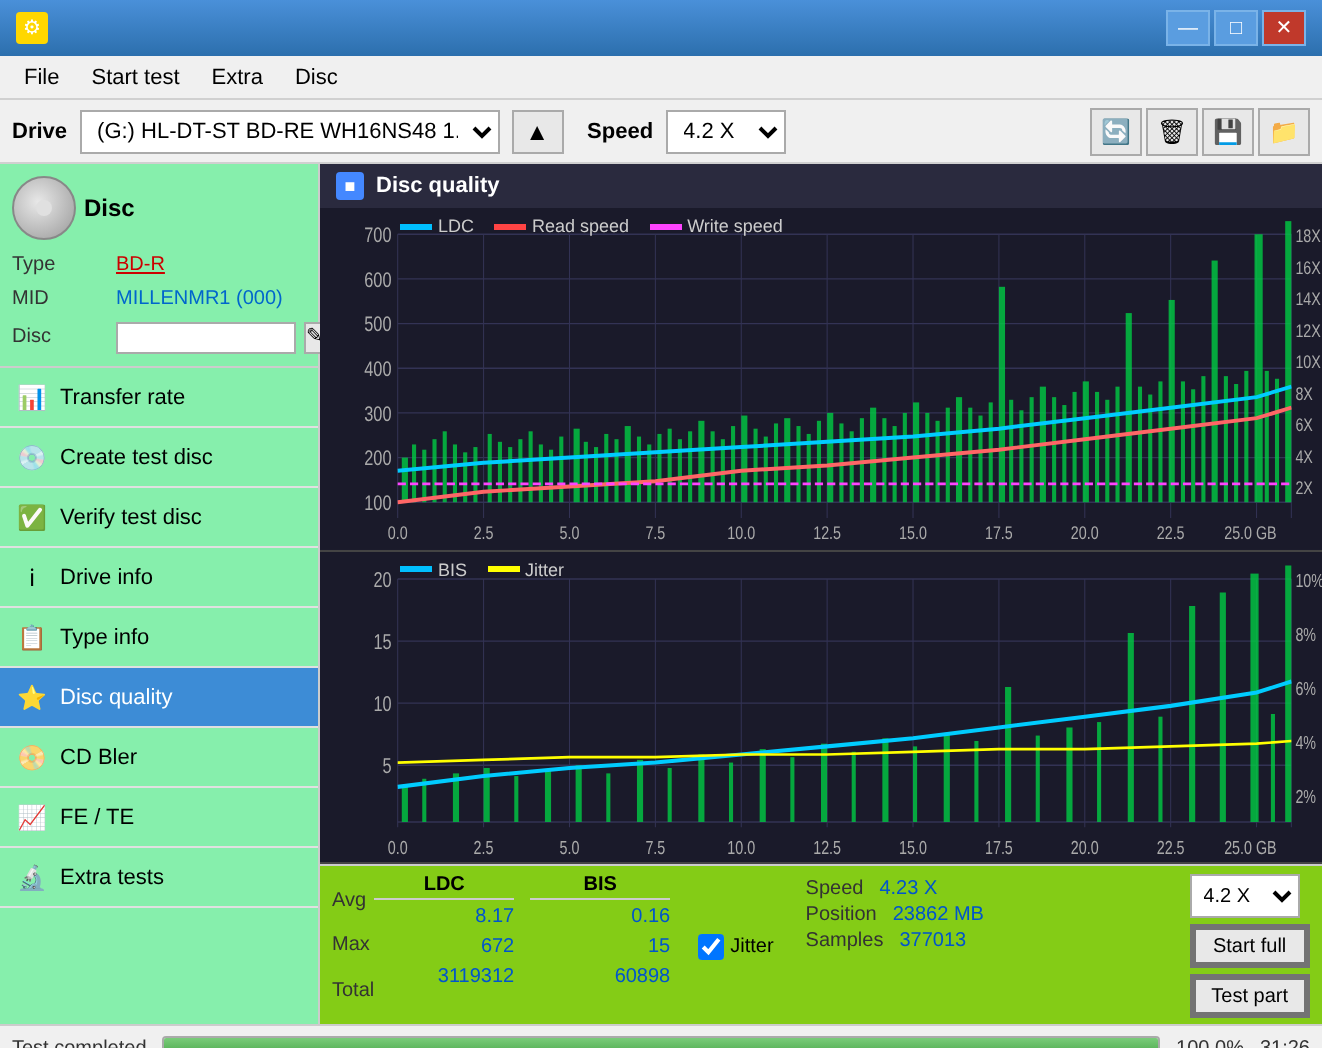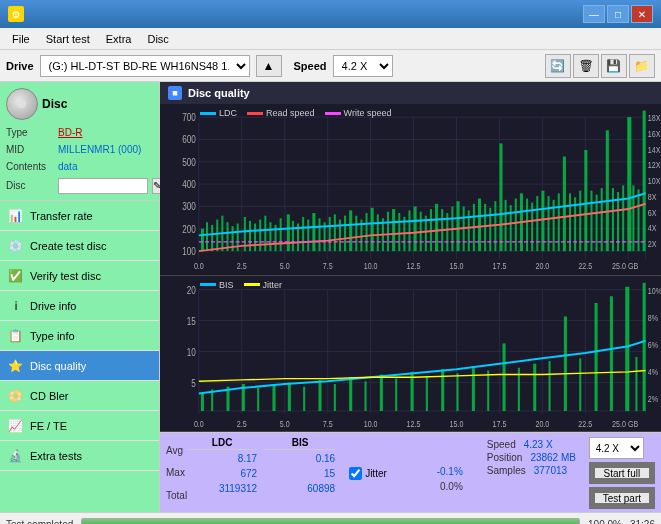--- a/index.html
+++ b/index.html
@@ -477,10 +477,6 @@
         <div class="disc-row">
           <span class="disc-key">MID</span>
           <span class="disc-val blue">MILLENMR1 (000)</span>
-        </div>
-        <div class="disc-row">
-          <span class="disc-key">Contents</span>
-          <span class="disc-val blue">data</span>
         </div>
         <div class="label-row">
           <span class="disc-key">Disc</span>

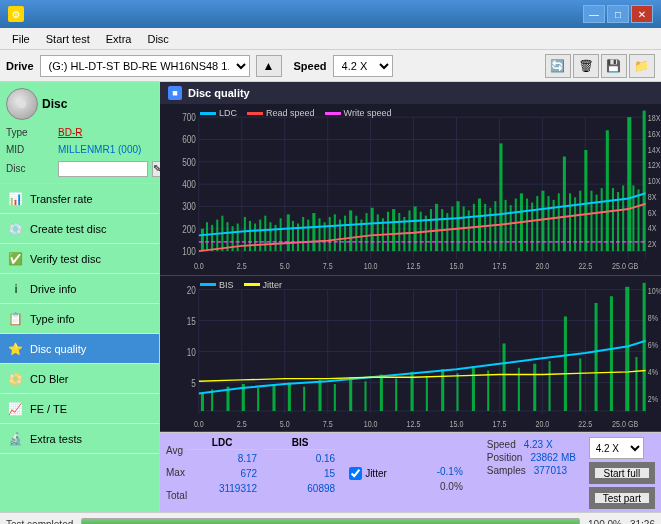--- a/index.html
+++ b/index.html
@@ -297,7 +297,7 @@
 
     
     .stats-bar {
-      background: #c4b5fd;
+      background: #84cc16;
       border-top: 1px solid #ccc;
       height: 80px;
       display: flex;

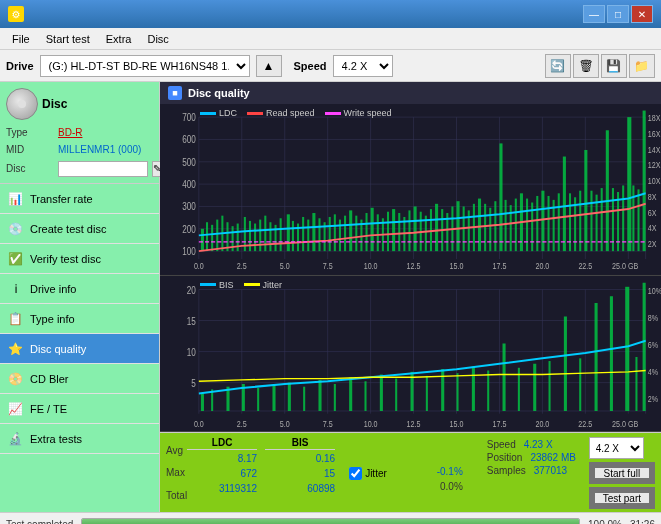--- a/index.html
+++ b/index.html
@@ -848,10 +848,6 @@
               <input type="checkbox" checked="" style="">
               <span>Jitter</span>
             </div>
-            <div class="stats-col" style="margin-top: 12px;">
-              <div class="stats-cell">-0.1%</div>
-              <div class="stats-cell black">0.0%</div>
-            </div>
           </div>
 
           <div class="speed-info" style="margin-left: 10px; margin-top: 2px;">

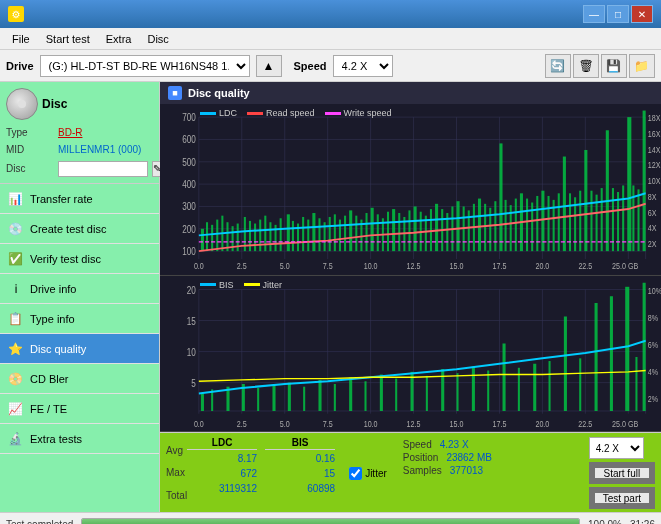--- a/index.html
+++ b/index.html
@@ -379,7 +379,7 @@
     }
     .action-btn {
       background: #e8e8e8;
-      border: 6px solid #737373;
+      border: 3px solid #737373;
       height: 22px;
       padding: 0 8px;
       cursor: pointer;

